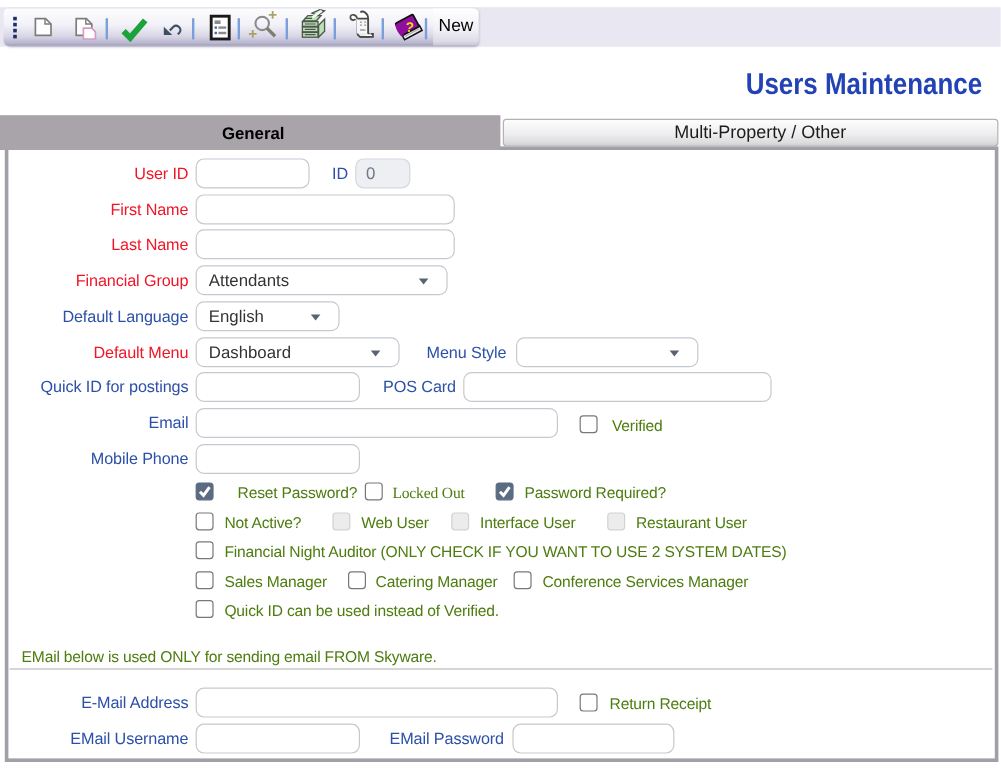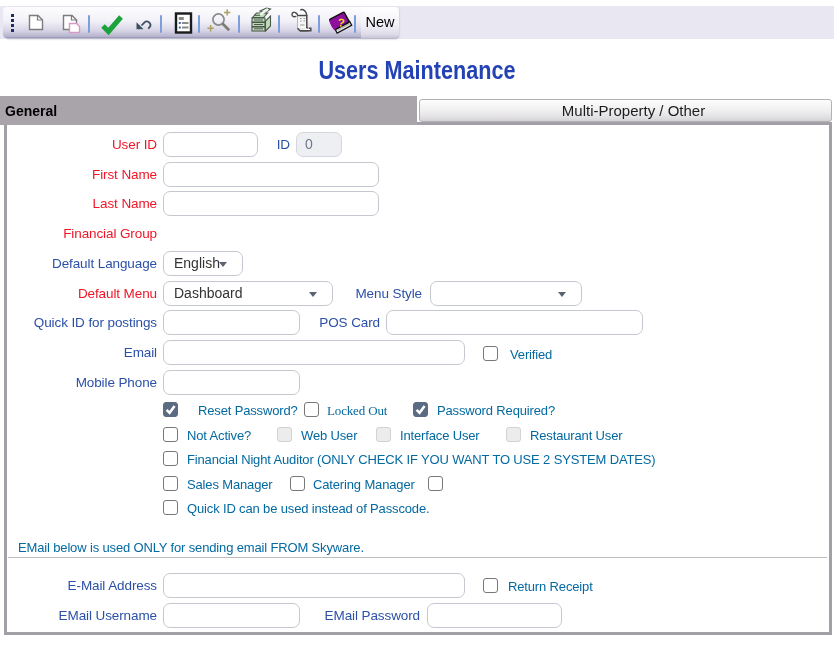--- a/index.html
+++ b/index.html
@@ -17,7 +17,7 @@
   background:linear-gradient(#ffffff, #f2f1f7 55%, #dedce8 88%, #c8c5d6 100%);
   border-radius:0 4px 4px 0; font-size:14.5px; color:#000; text-align:center; line-height:31px; }
 
-#title { left:0; top:56px; width:834px; text-align:center; font-size:25px; font-weight:bold; color:#2342b4; }
+#title { left:0; top:56px; width:834px; text-align:right; font-size:25px; font-weight:bold; color:#2342b4; }
 #title span { display:inline-block; transform:scaleX(.865); transform-origin:center; }
 
 #tabActive { left:0; top:96px; width:417px; height:29px; background:#a8a4a9; color:#000; text-indent:5px;

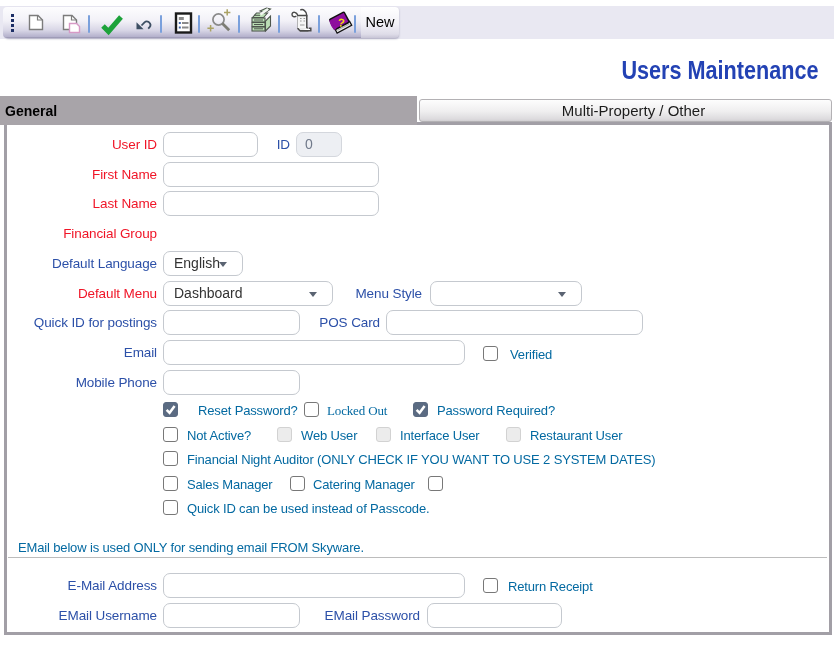--- a/index.html
+++ b/index.html
@@ -21,7 +21,7 @@
 #title span { display:inline-block; transform:scaleX(.865); transform-origin:center; }
 
 #tabActive { left:0; top:96px; width:417px; height:29px; background:#a8a4a9; color:#000; text-indent:5px;
-  font-size:14px; font-weight:bold; line-height:31px; z-index:3; }
+  font-size:14px; font-weight:bold; text-align:center; line-height:31px; z-index:3; }
 #tabIdle { left:419px; top:99px; width:413px; height:23px; border:1px solid #b3b1b4; border-radius:3px;
   background:linear-gradient(#fdfdfd, #efeeef 55%, #dddbde 90%, #d2d0d3 100%);
   font-size:15px; color:#1c1c1c; text-align:center; line-height:22px; z-index:3;padding-left:16px; }

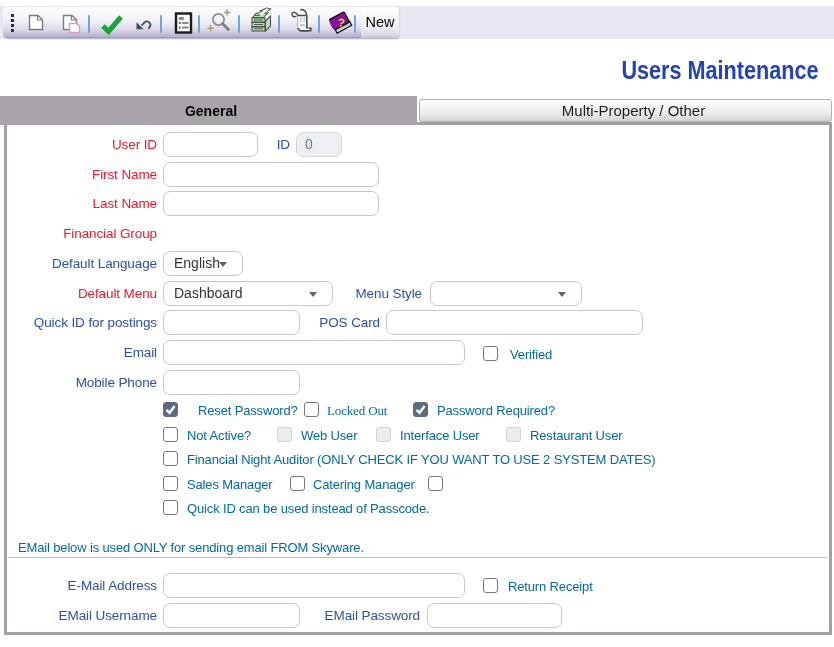--- a/index.html
+++ b/index.html
@@ -159,6 +159,7 @@
   <div class="inp" style="left:163px;top:191px;width:216px;"></div>
 
   <div class="lbl red" style="left:0;top:221px;width:157px;">Financial Group</div>
+  <div class="inp sel" style="left:163px;top:221px;width:210px;">Attendants<span class="arr"></span></div>
 
   <div class="lbl blu" style="left:0;top:251px;width:157px;">Default Language</div>
   <div class="inp sel" style="left:163px;top:251px;width:80px;">English<span class="arr"></span></div>

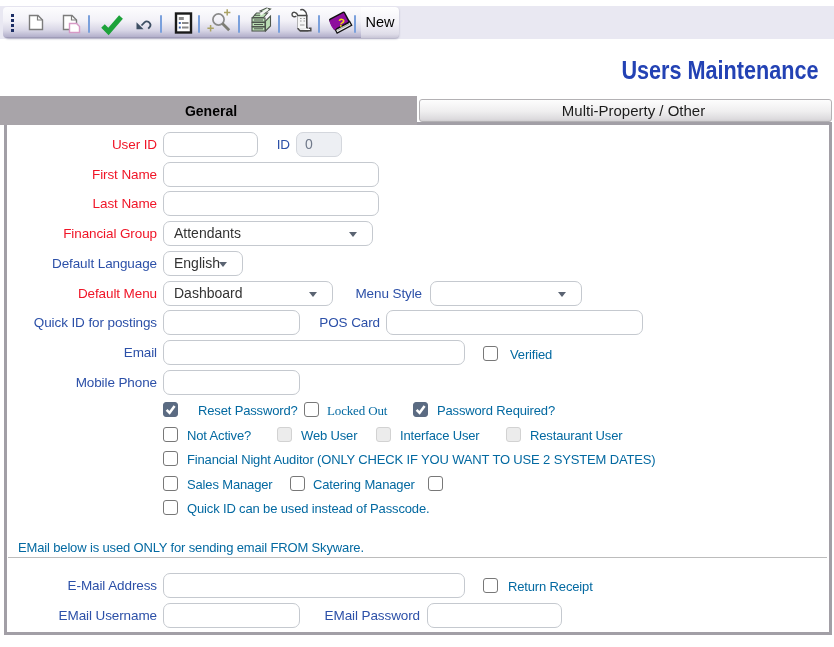--- a/index.html
+++ b/index.html
@@ -162,7 +162,7 @@
   <div class="inp sel" style="left:163px;top:221px;width:210px;">Attendants<span class="arr"></span></div>
 
   <div class="lbl blu" style="left:0;top:251px;width:157px;">Default Language</div>
-  <div class="inp sel" style="left:163px;top:251px;width:80px;">English<span class="arr"></span></div>
+  <div class="inp sel" style="left:163px;top:251px;width:120px;">English<span class="arr"></span></div>
 
   <div class="lbl red" style="left:0;top:281px;width:157px;">Default Menu</div>
   <div class="inp sel" style="left:163px;top:281px;width:170px;">Dashboard<span class="arr"></span></div>

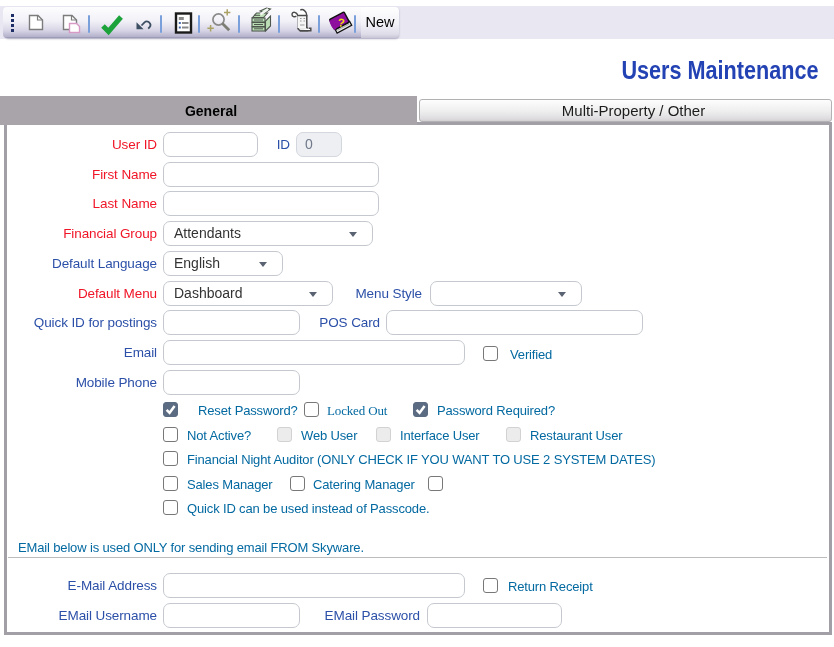--- a/index.html
+++ b/index.html
@@ -40,7 +40,7 @@
 .cb.on { background:#5b6b82; border-color:#5b6b82; }
 .cb.off2 { background:#ececec; border-color:#d2d2d2; }
 .cb.on svg { position:absolute; left:-0.5px; top:0px; }
-.cblbl { position:absolute; font-size:13px; color:#0369a1; line-height:16px; letter-spacing:-0.15px; }
+.cblbl { position:absolute; font-size:13px; color:#4d7c0f; line-height:16px; letter-spacing:-0.15px; }
 #divider { left:8px; top:557px; width:819px; height:1px; background:#bcbcbc; }
 </style>
 </head>

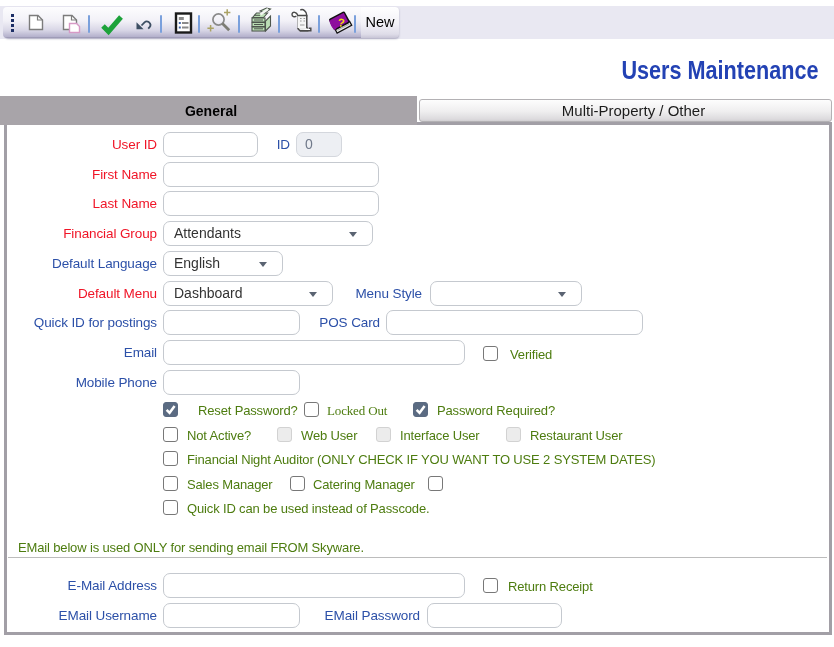--- a/index.html
+++ b/index.html
@@ -216,6 +216,7 @@
   <div class="cb" style="left:290px;top:476px;"></div>
   <div class="cblbl" style="left:313px;top:477px;">Catering Manager</div>
   <div class="cb" style="left:428px;top:476px;"></div>
+  <div class="cblbl" style="left:452px;top:477px;">Conference Services Manager</div>
 
   <div class="cb" style="left:163px;top:500px;"></div>
   <div class="cblbl" style="left:187px;top:501px;">Quick ID can be used instead of Passcode.</div>

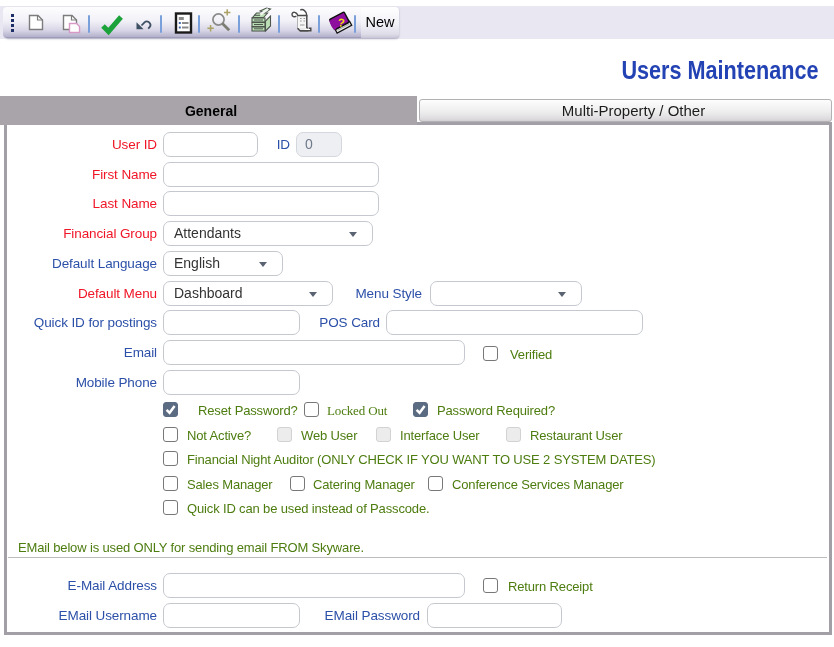--- a/index.html
+++ b/index.html
@@ -219,7 +219,7 @@
   <div class="cblbl" style="left:452px;top:477px;">Conference Services Manager</div>
 
   <div class="cb" style="left:163px;top:500px;"></div>
-  <div class="cblbl" style="left:187px;top:501px;">Quick ID can be used instead of Passcode.</div>
+  <div class="cblbl" style="left:187px;top:501px;">Quick ID can be used instead of Verified.</div>
 
   <div class="cblbl" style="left:18px;top:540px;">EMail below is used ONLY for sending email FROM Skyware.</div>
   <div class="abs" id="divider"></div>

